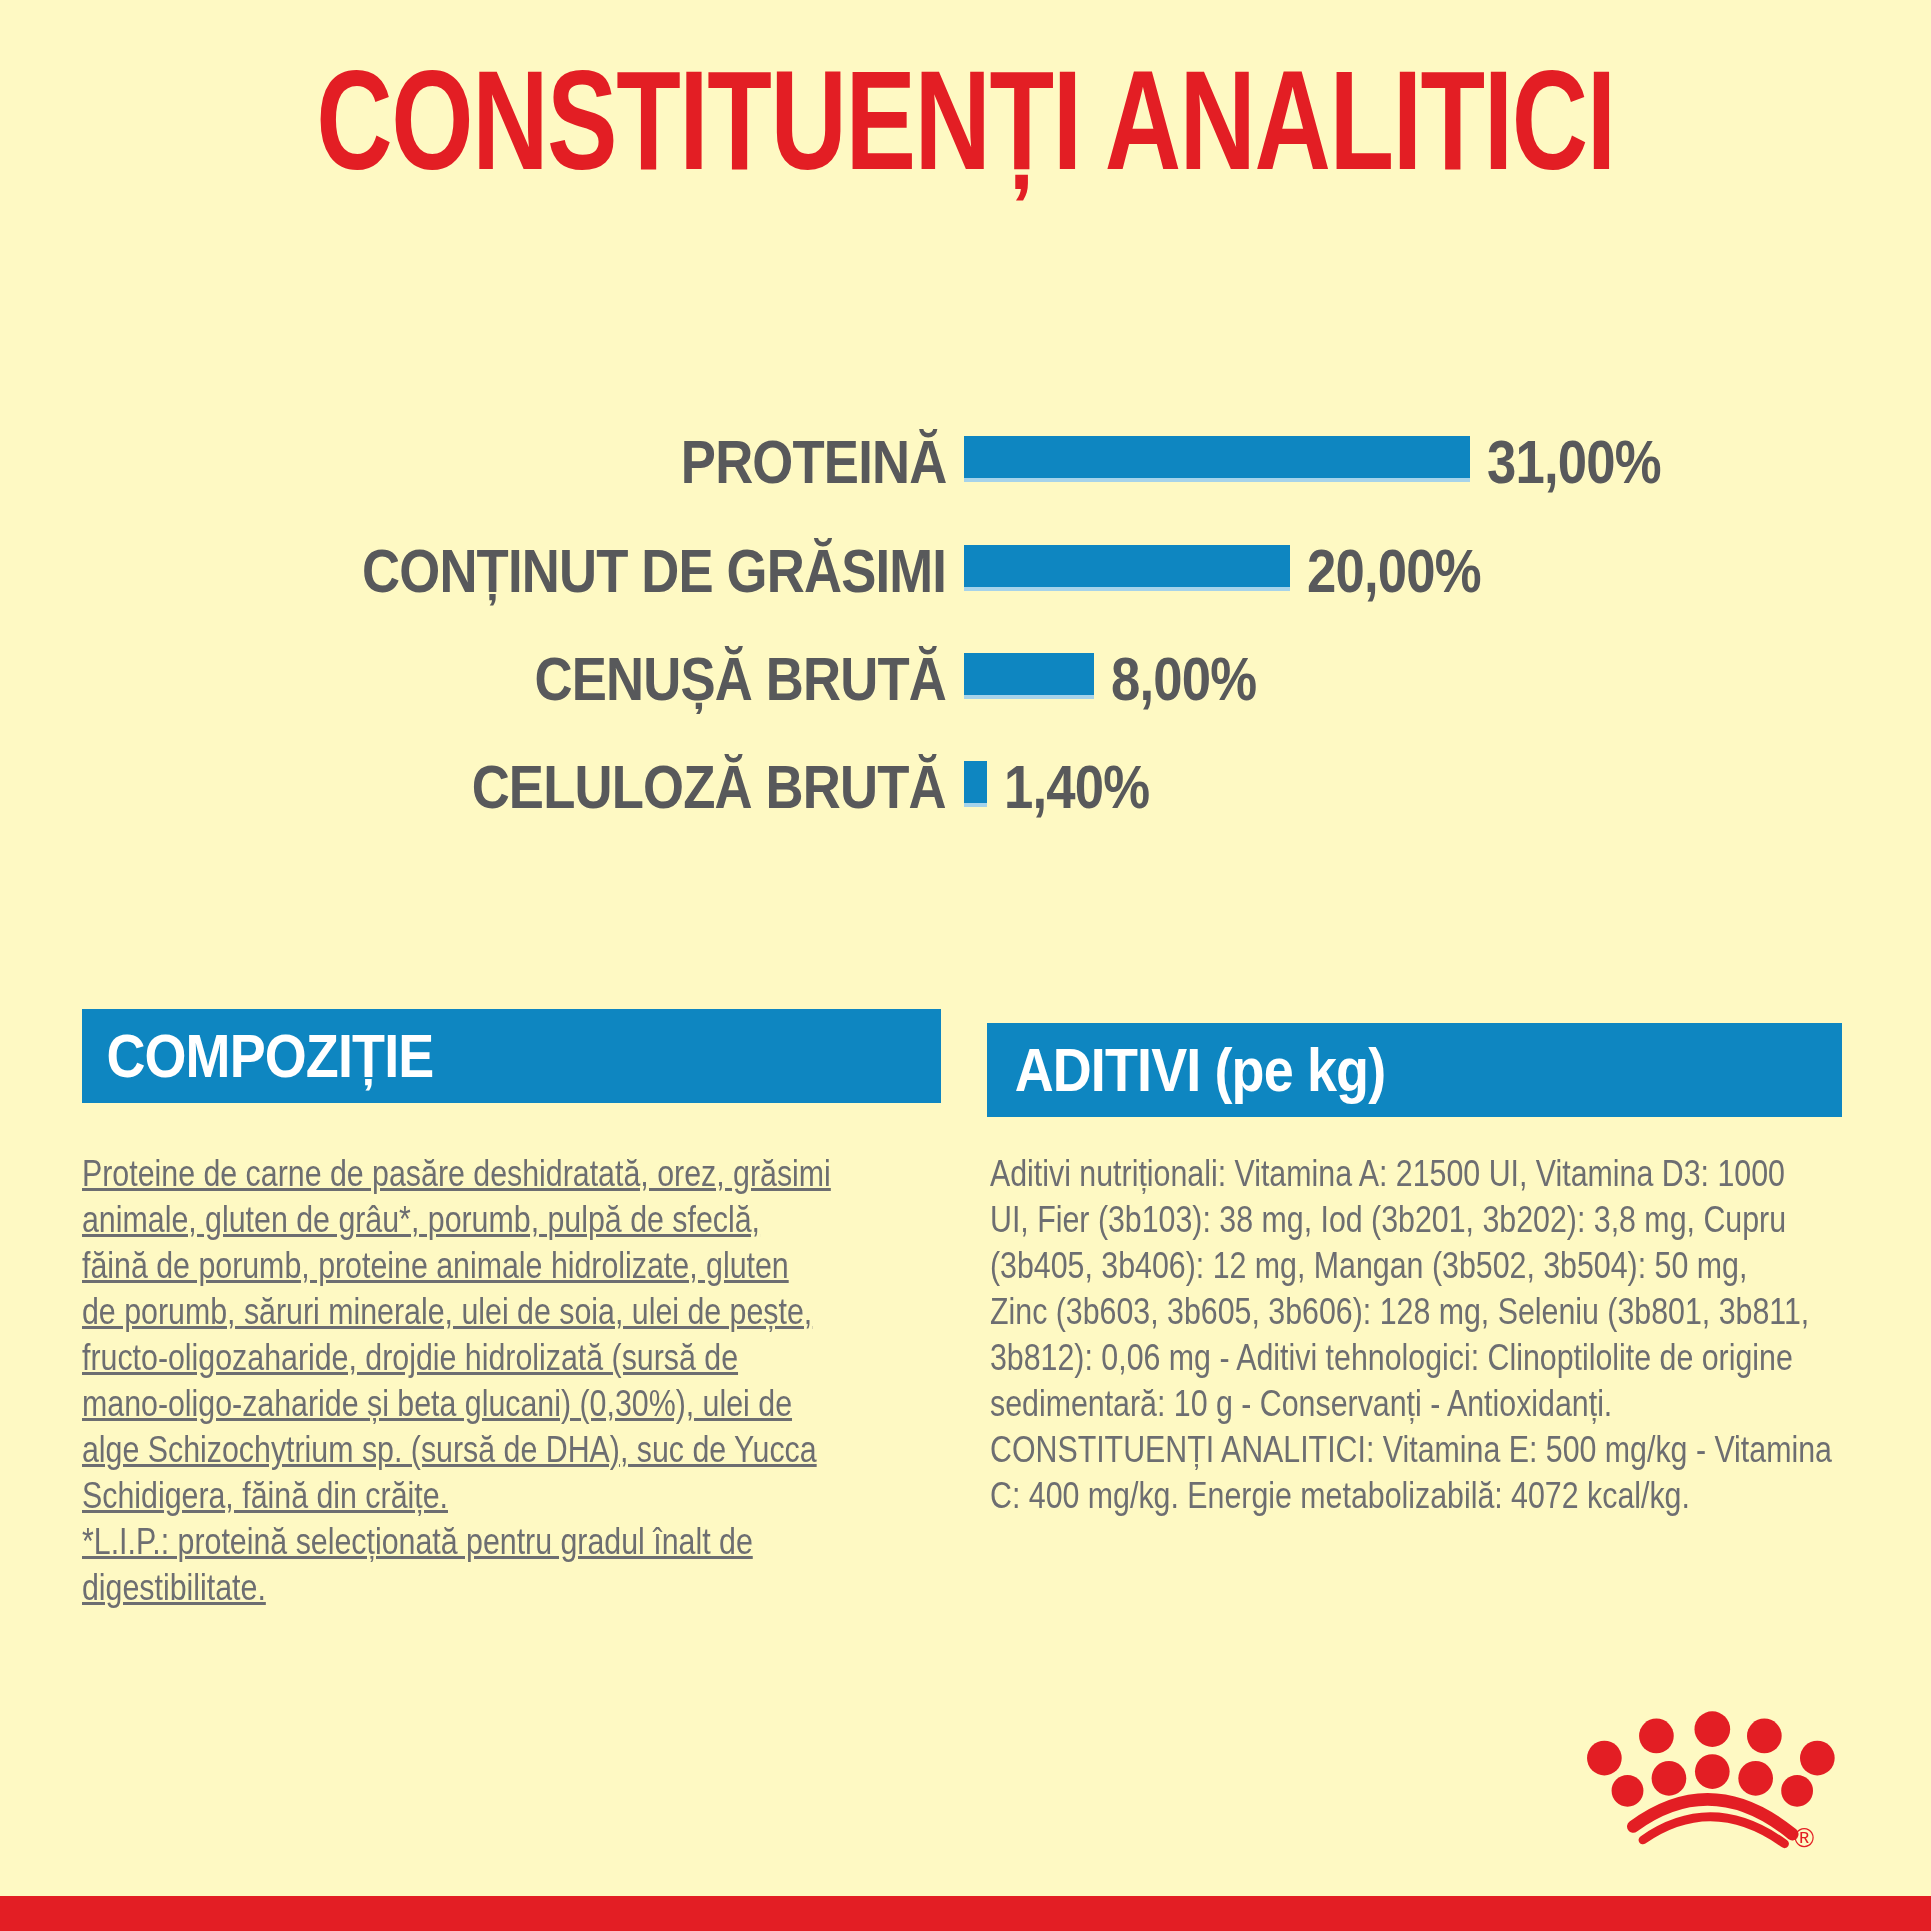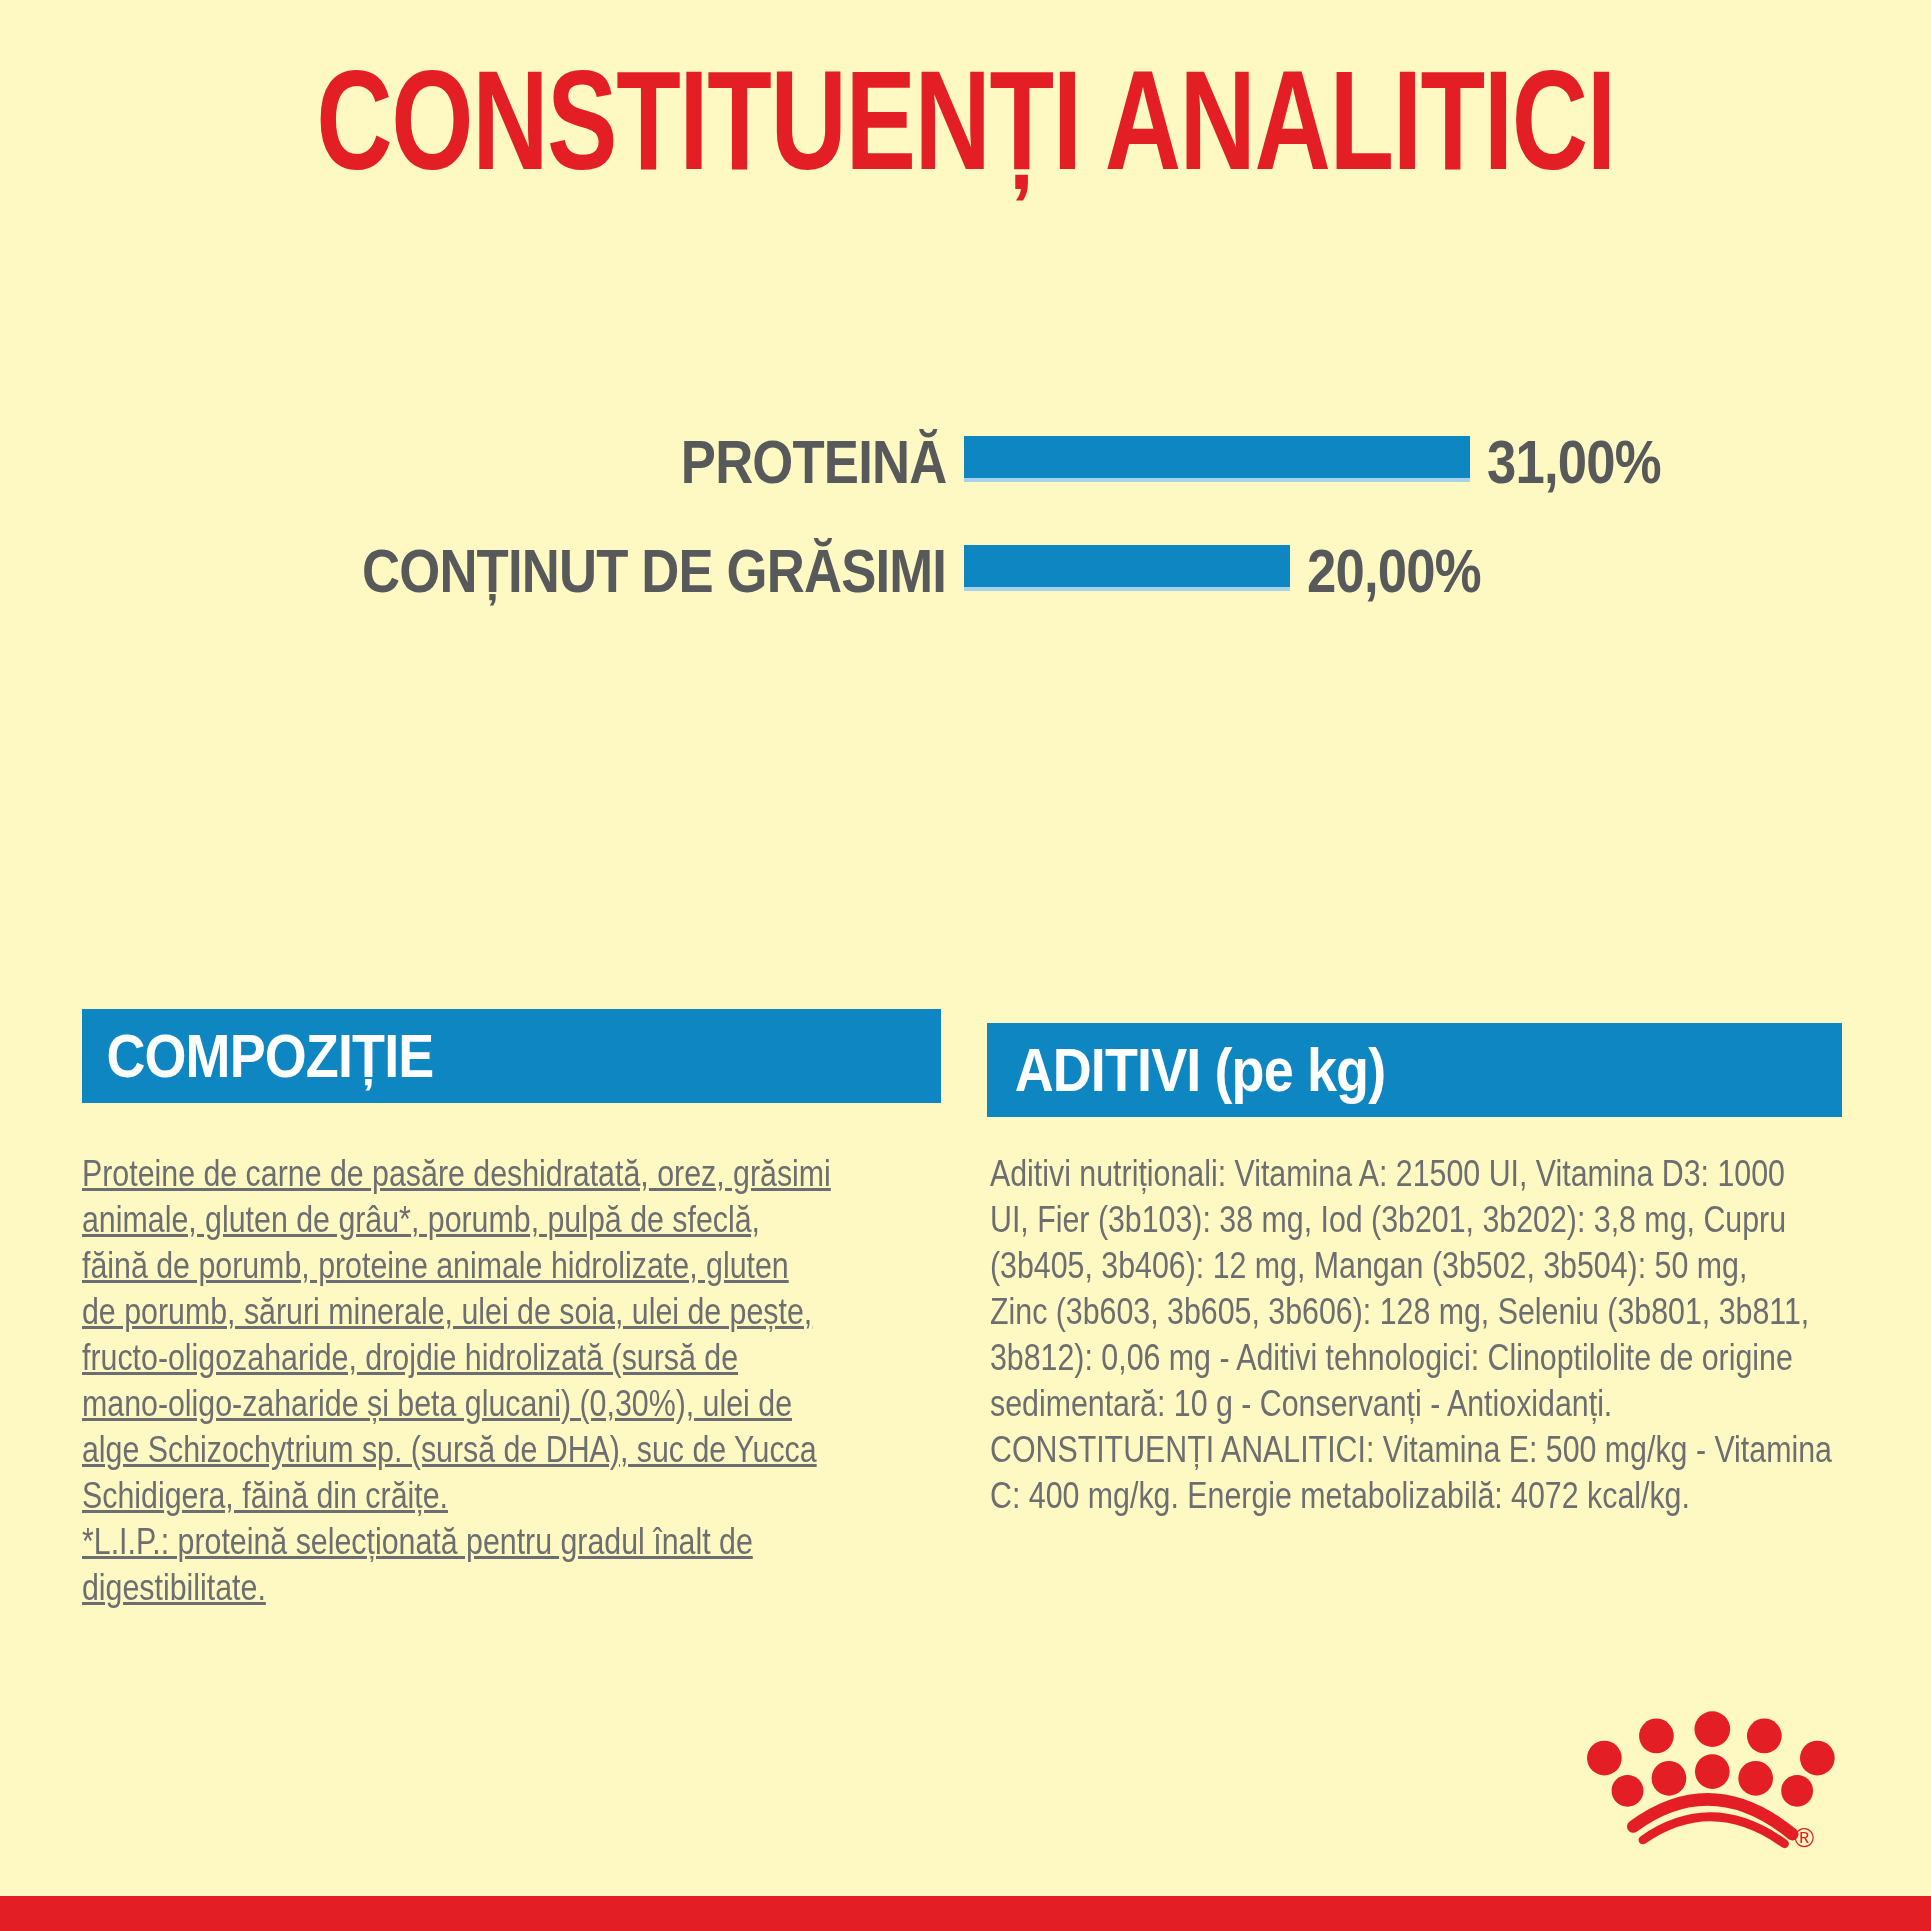--- a/index.html
+++ b/index.html
@@ -68,6 +68,11 @@
         <div class="cbar" style="width: 326px; background: rgb(14, 134, 193);"></div>
         <div class="cval" style="left: 1307px;">20,00%</div>
       </div>
+      <div class="crow" style="top: 652px;">
+        <div class="clabel">CENUȘĂ BRUTĂ</div>
+        <div class="cbar" style="width: 130px; background: rgb(14, 134, 193);"></div>
+        <div class="cval" style="left: 1111px;">8,00%</div>
+      </div>
     </div>
 
   <div class="banner banner-left" style="background: rgb(14, 134, 193);">

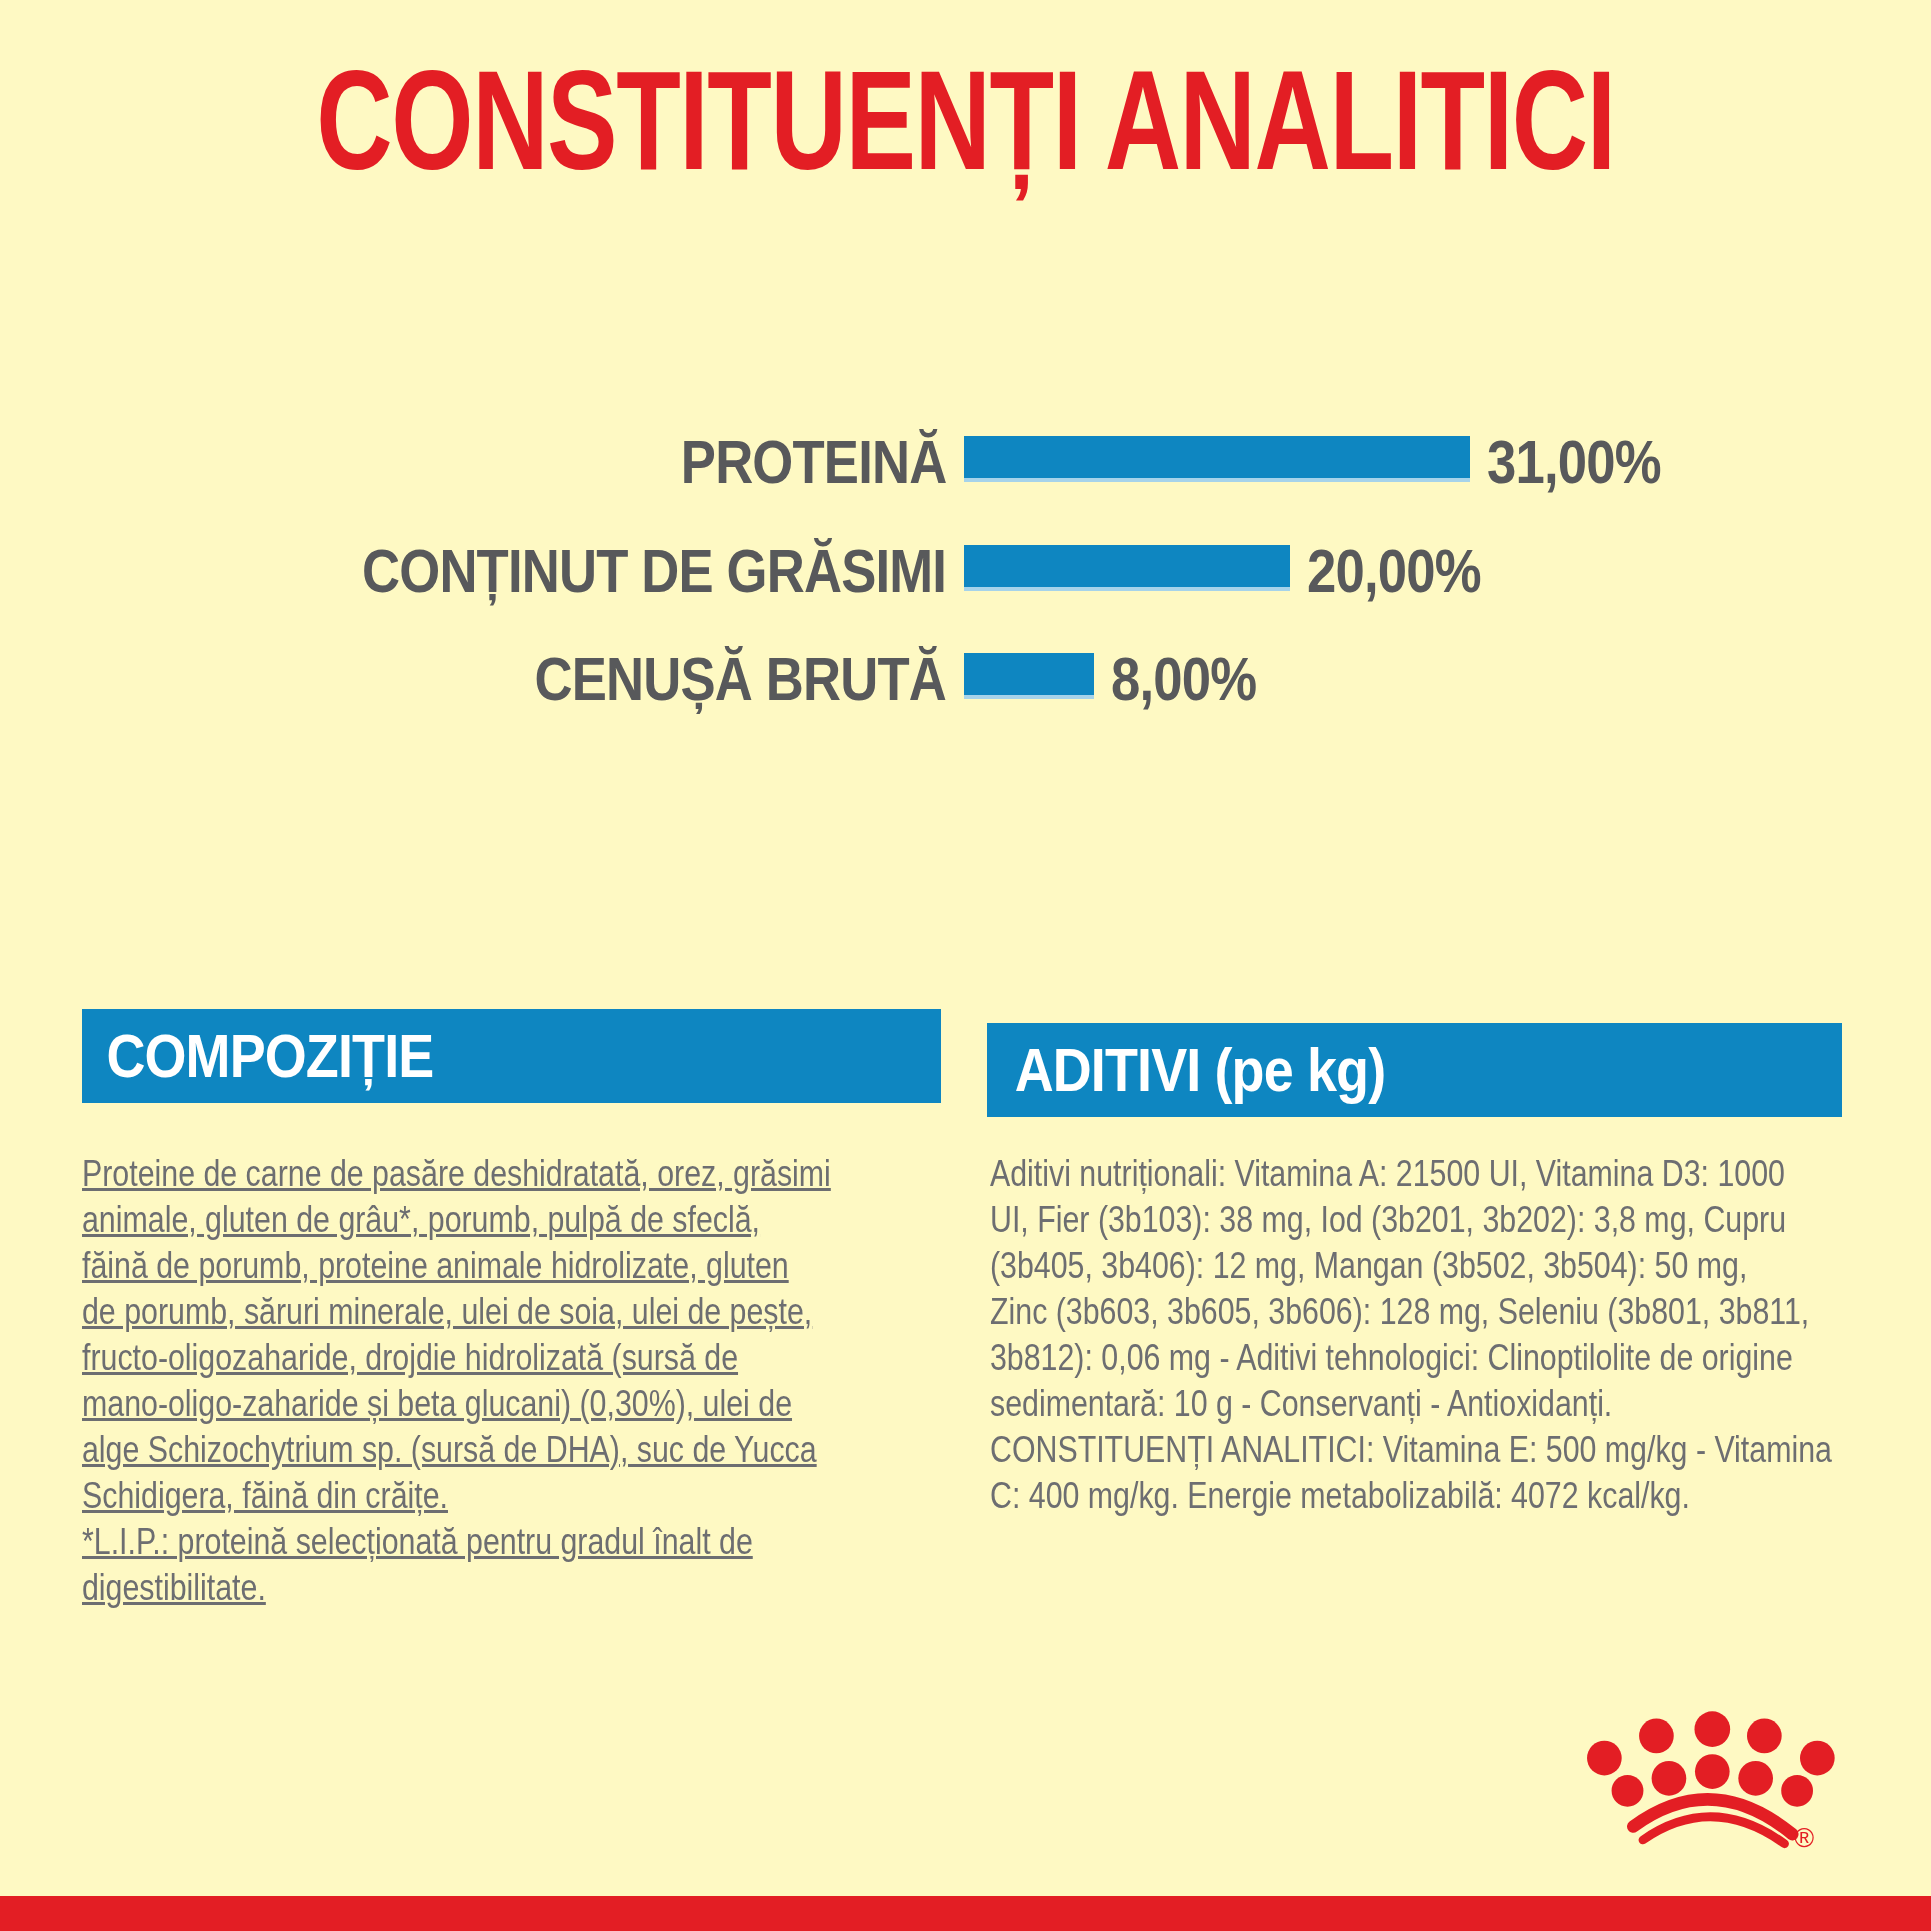--- a/index.html
+++ b/index.html
@@ -73,6 +73,11 @@
         <div class="cbar" style="width: 130px; background: rgb(14, 134, 193);"></div>
         <div class="cval" style="left: 1111px;">8,00%</div>
       </div>
+      <div class="crow" style="top: 760px;">
+        <div class="clabel">CELULOZĂ BRUTĂ</div>
+        <div class="cbar" style="width: 23px; background: rgb(14, 134, 193);"></div>
+        <div class="cval" style="left: 1004px;">1,40%</div>
+      </div>
     </div>
 
   <div class="banner banner-left" style="background: rgb(14, 134, 193);">

